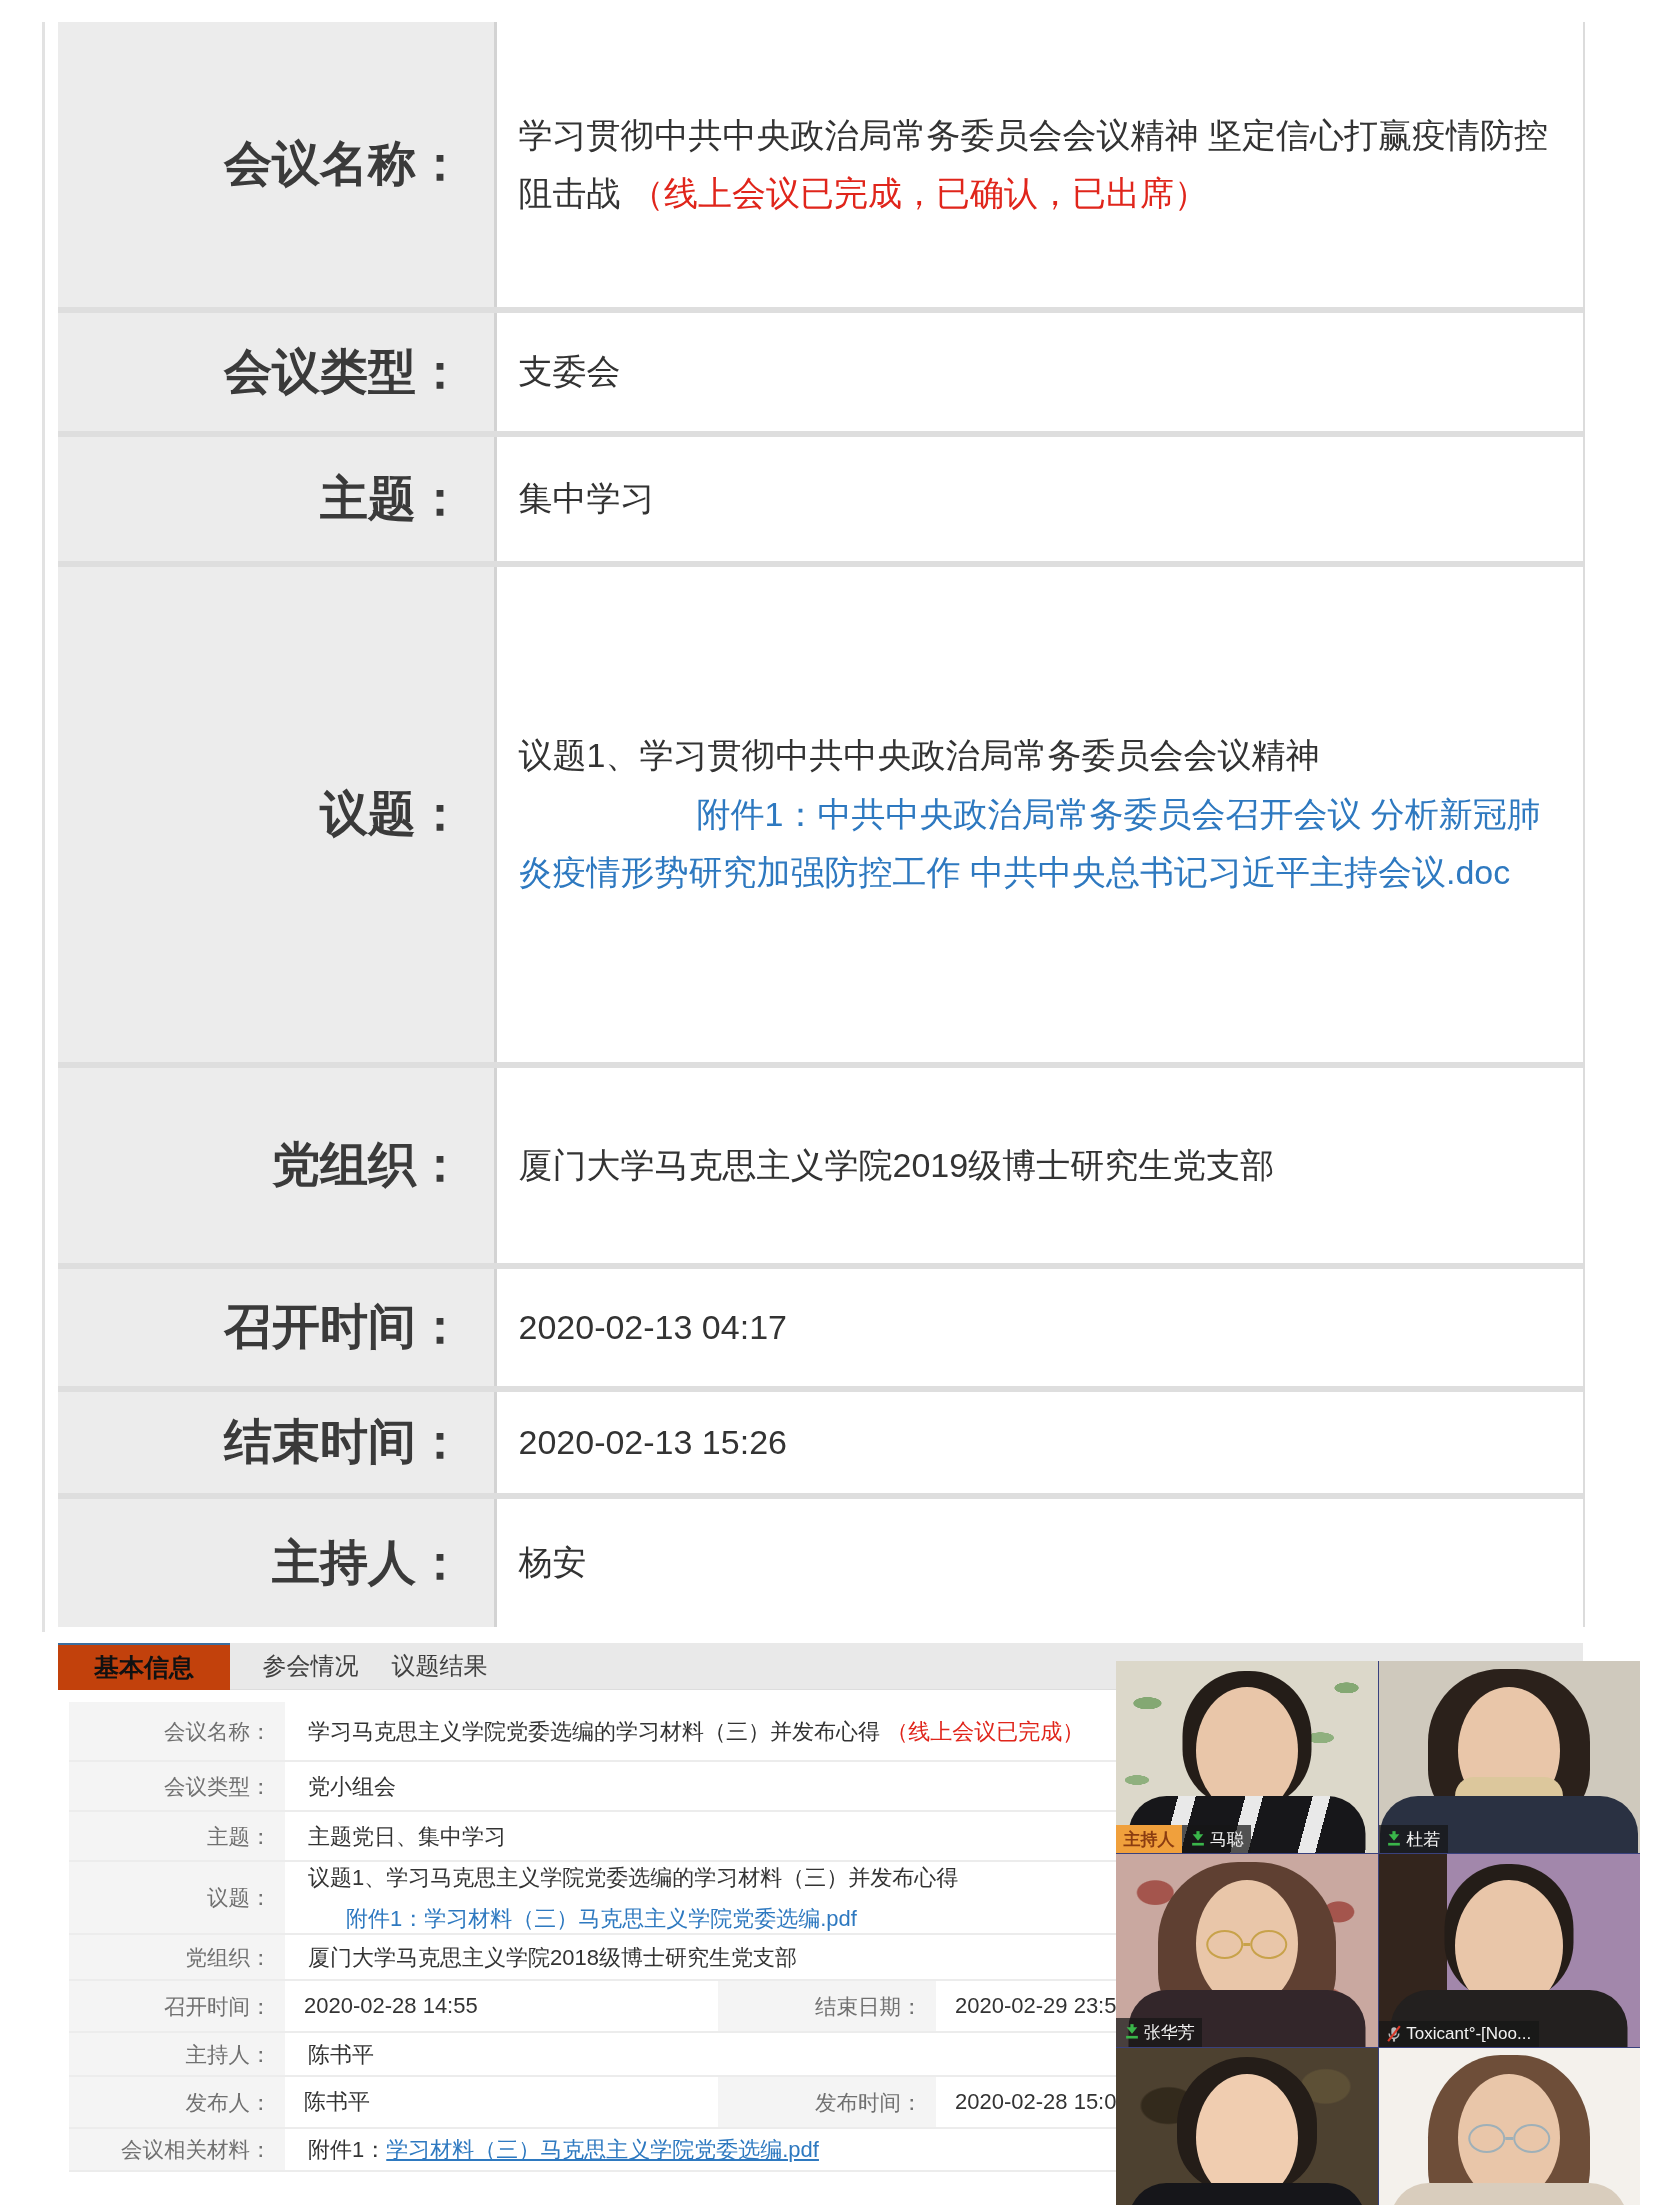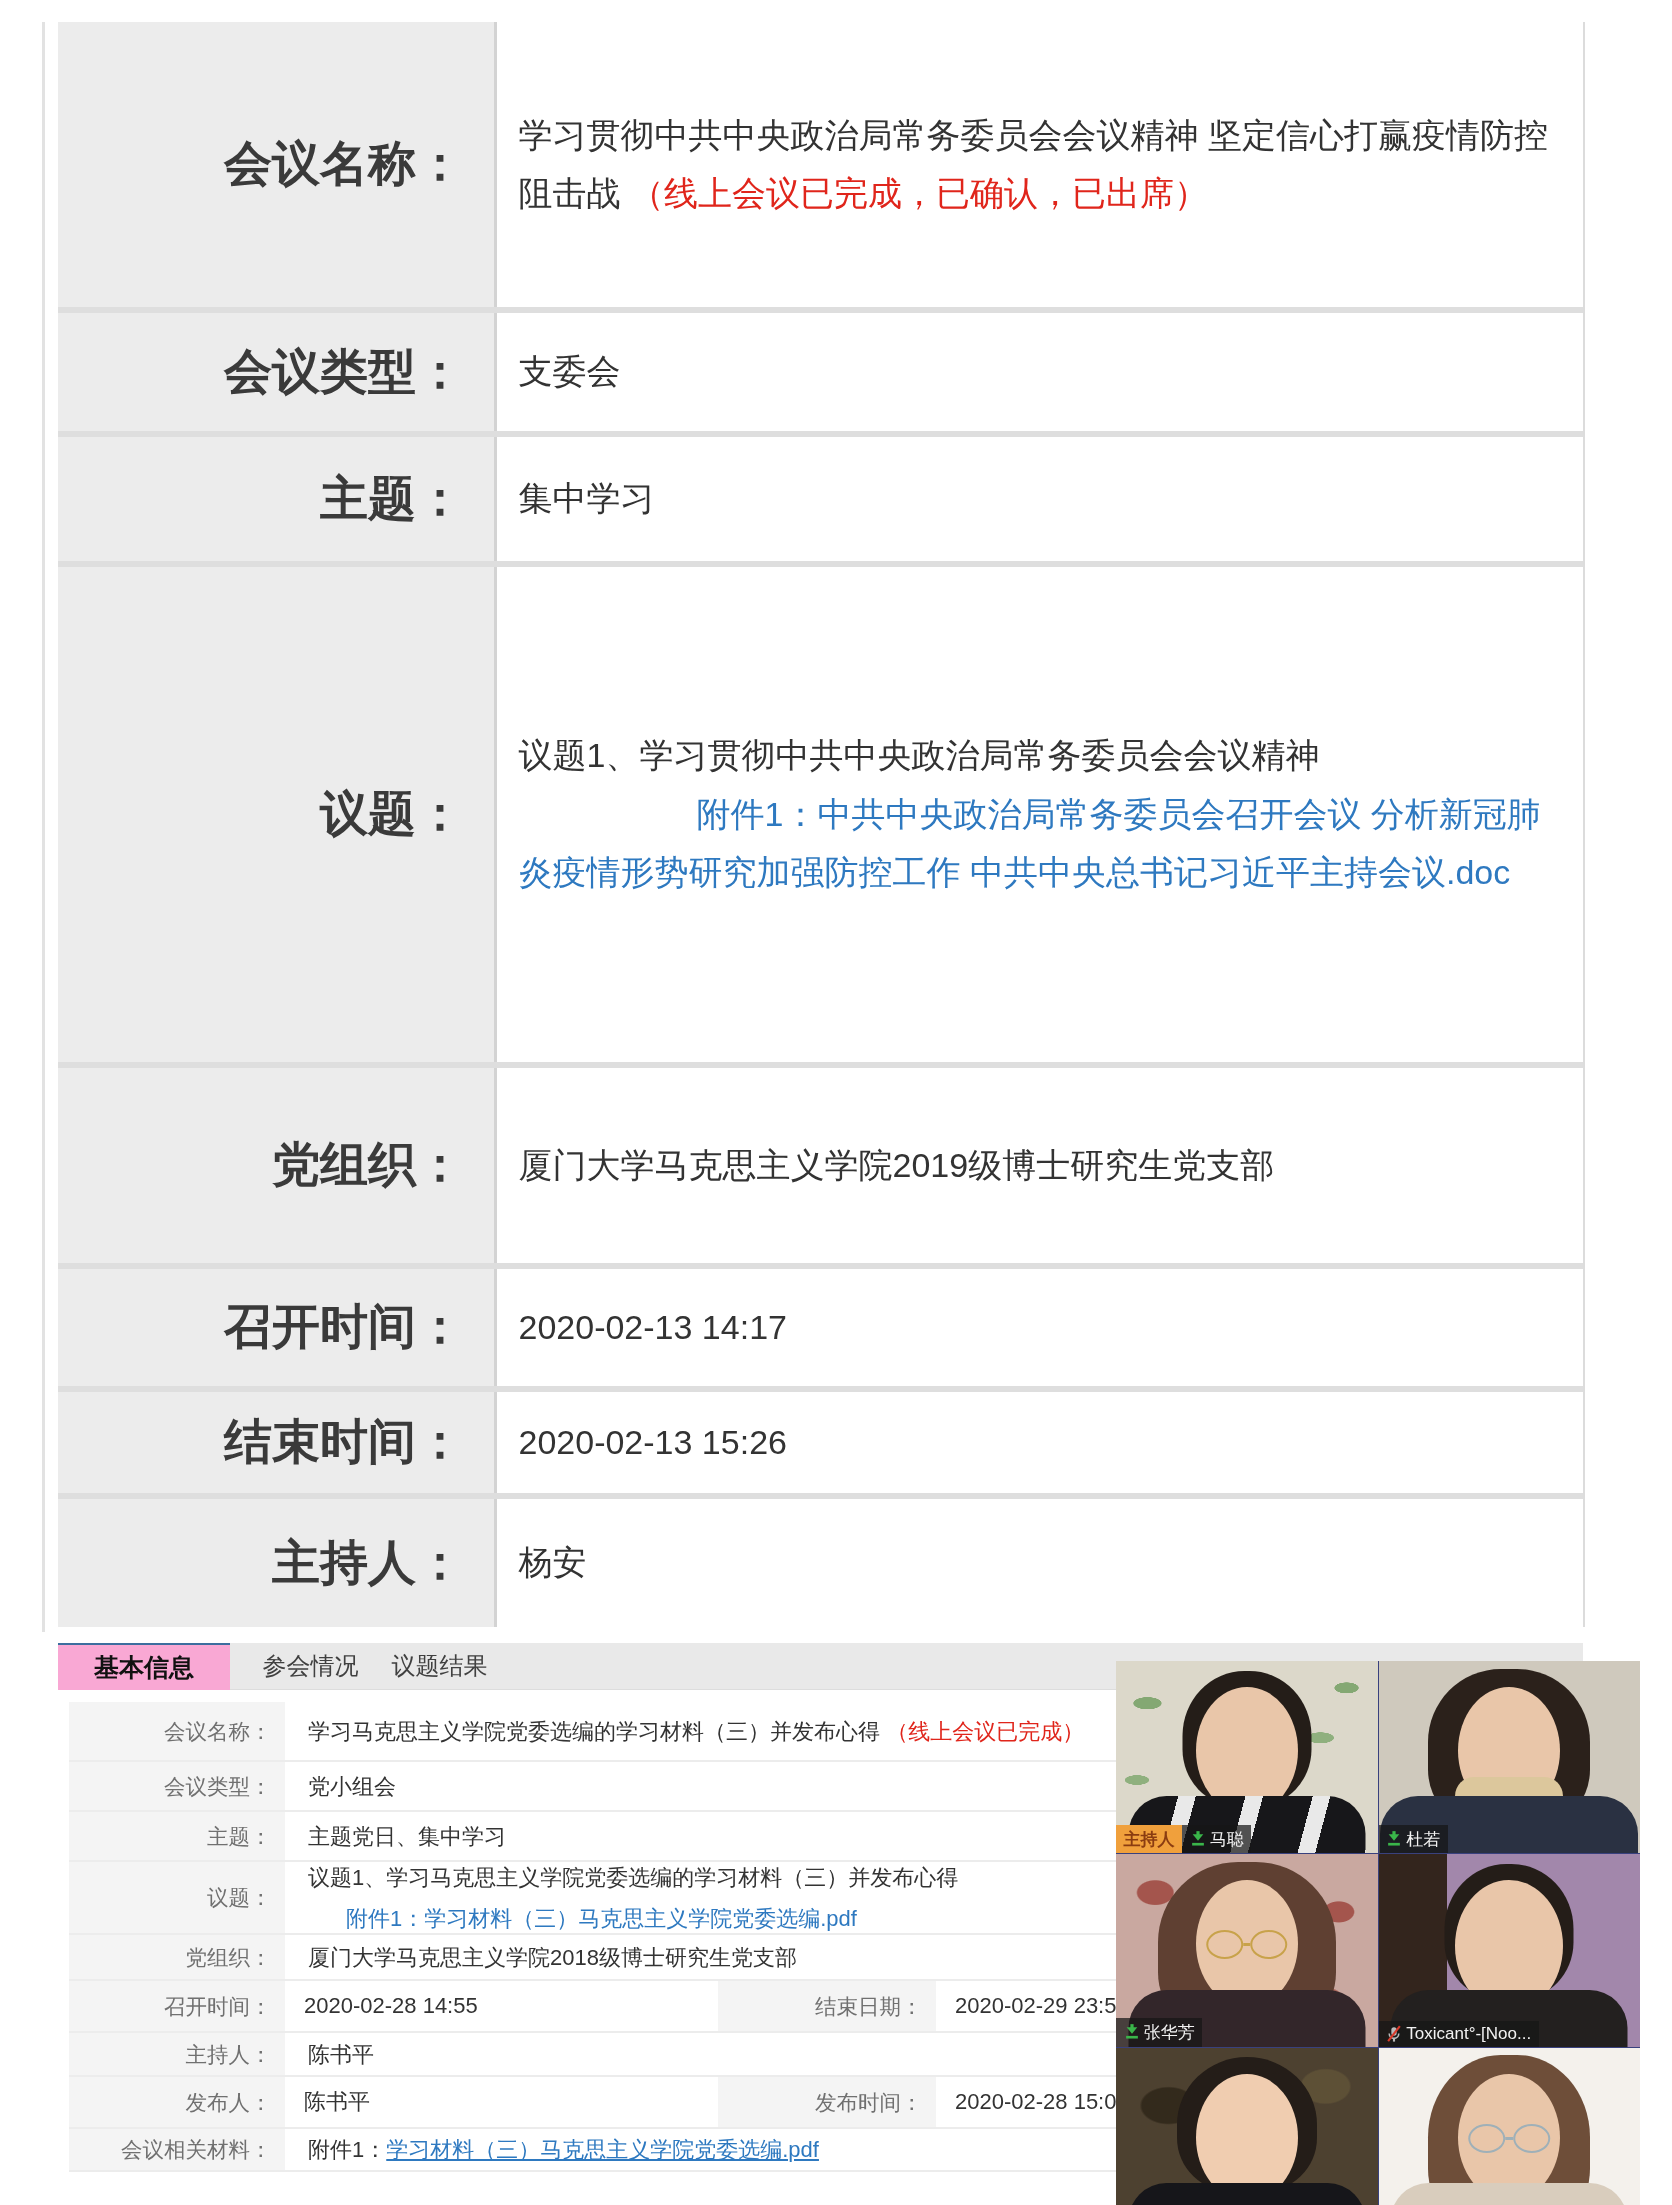--- a/index.html
+++ b/index.html
@@ -149,7 +149,7 @@
   <div class="t-row tr-start">
     <div class="t-label">召开时间：</div>
     <div class="t-value">
-        <p>2020-02-13 14:17</p>
+        <p>2020-02-13 04:17</p>
       </div>
   </div>
 

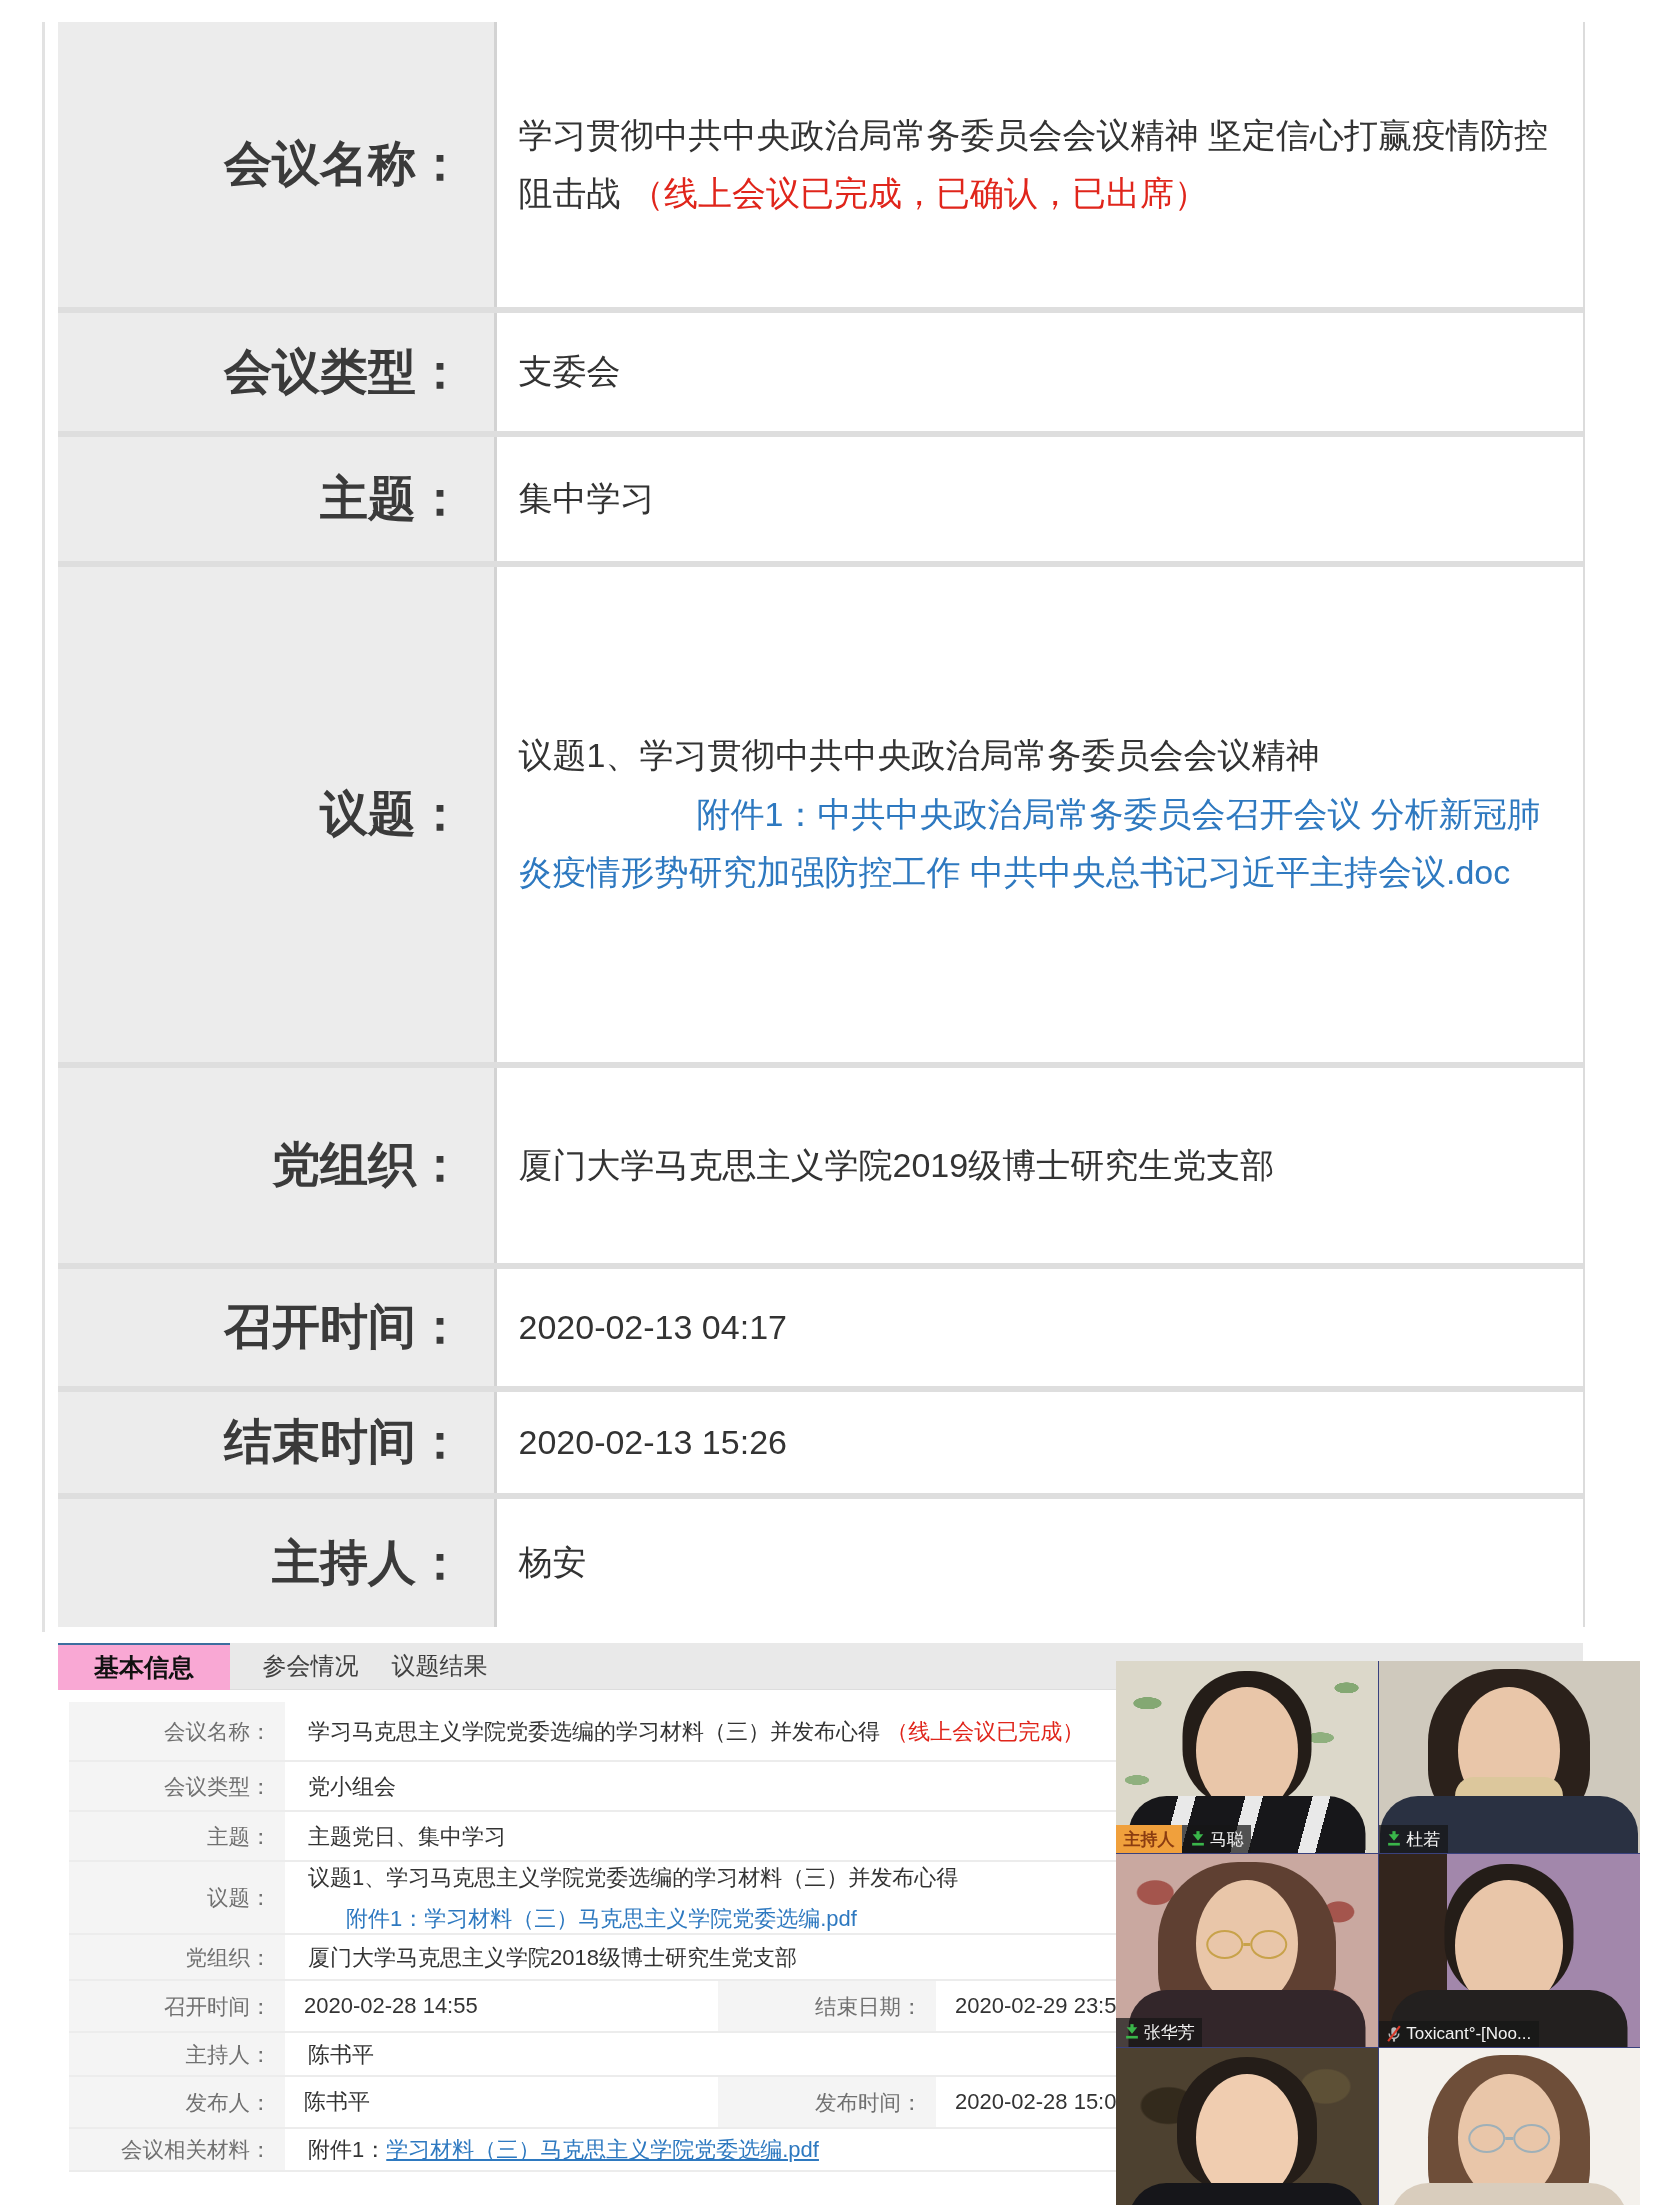--- a/index.html
+++ b/index.html
@@ -24,7 +24,7 @@
   .attach-indent{text-indent:178px;}
   
   .tabs{position:absolute;left:58px;top:1643px;width:1525px;height:47px;display:flex;z-index:1;}
-  .tab-active{width:172px;height:100%;background:#f9a8d4;display:flex;align-items:center;
+  .tab-active{width:172px;height:100%;background:#c2410c;display:flex;align-items:center;
               justify-content:center;font-size:25px;font-weight:bold;color:#111;
               border-top:2.2px solid #3c6e9f;box-sizing:border-box;cursor:pointer;}
   .tab-rest{flex:1;background:#e9e9e9;display:flex;align-items:center;padding-left:16px;border-bottom:1.1px solid #dddddd;}

